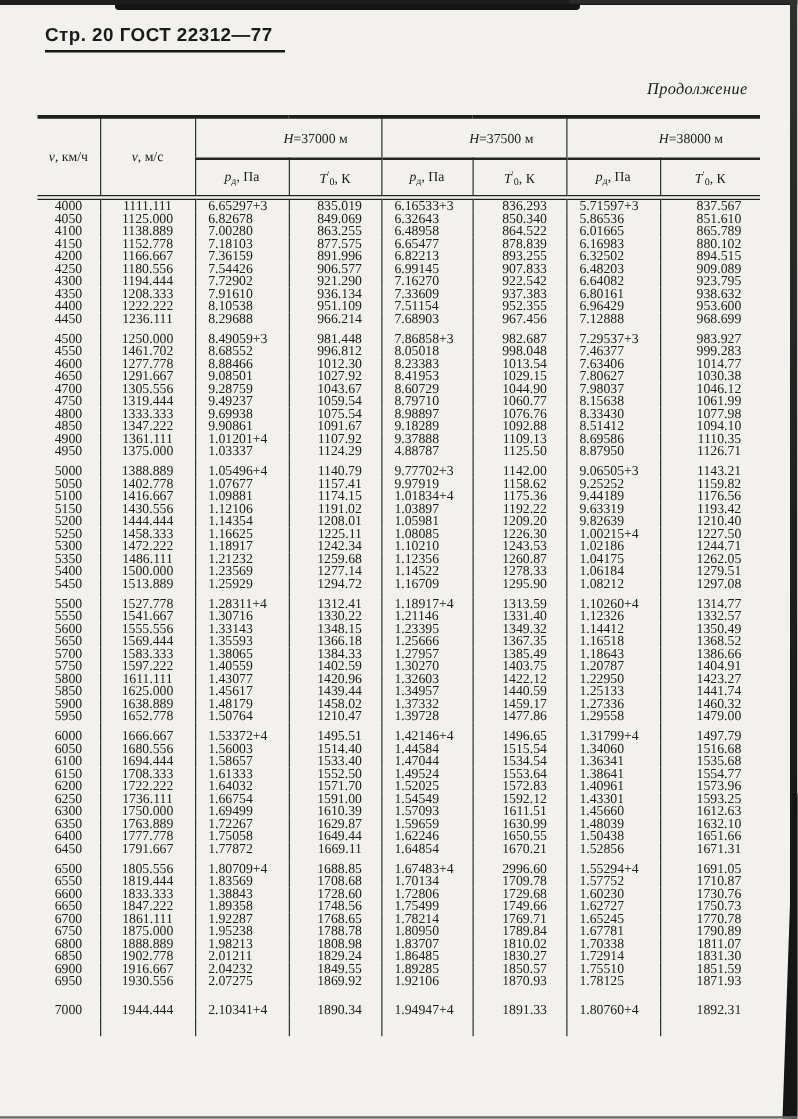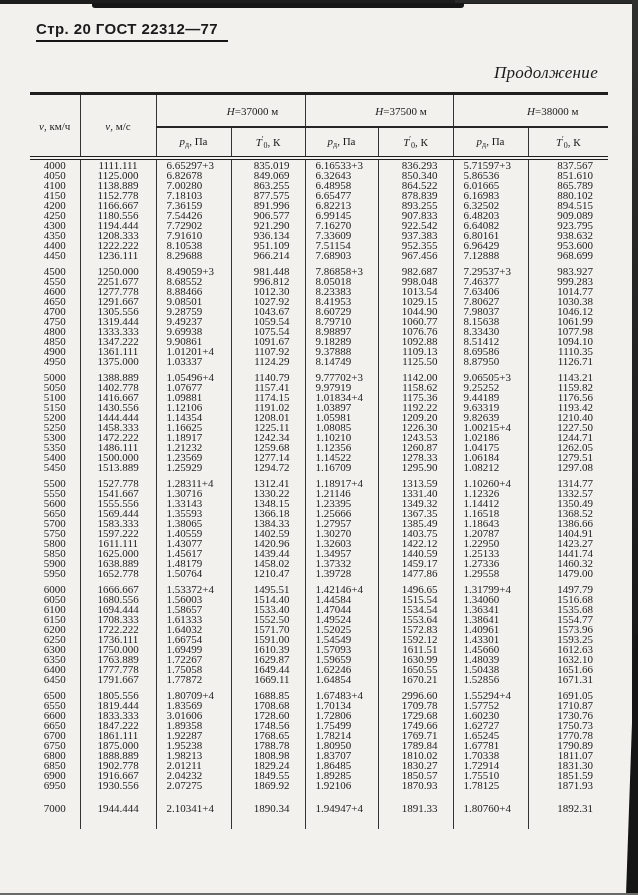--- a/index.html
+++ b/index.html
@@ -29,7 +29,7 @@
   }
   .continuation{
     position:absolute;right:40px;top:63px;
-    font-style:italic;font-size:17px;letter-spacing:.3px;
+    font-style:italic;font-size:13px;letter-spacing:.3px;
   }
 
   table.gost{

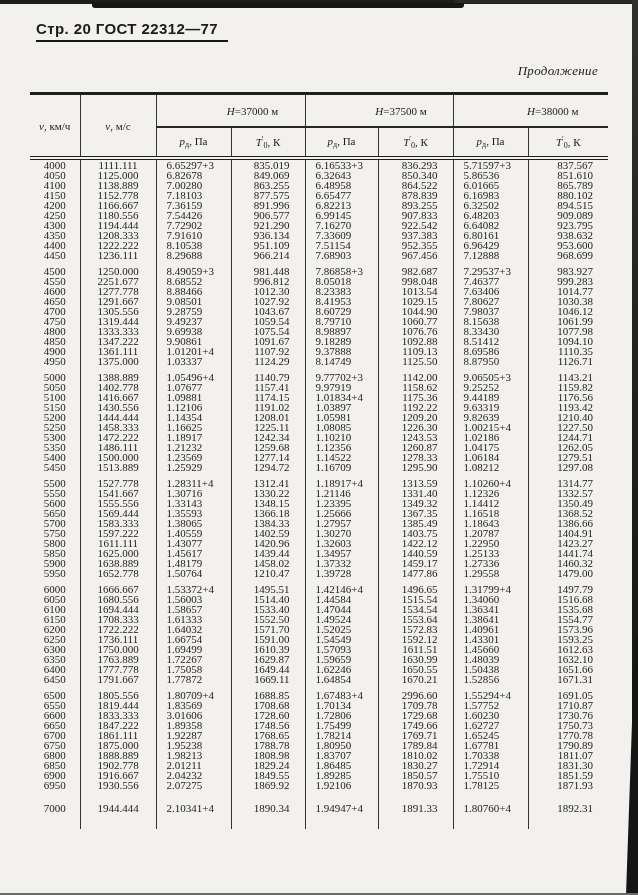--- a/index.html
+++ b/index.html
@@ -232,7 +232,7 @@
         </tr>
         <tr>
           <td class="c0">4550</td>
-          <td class="c1">2251.677</td>
+          <td class="c1">1461.702</td>
           <td class="c2">8.68552</td>
           <td class="c3">996.812</td>
           <td class="c4">8.05018</td>

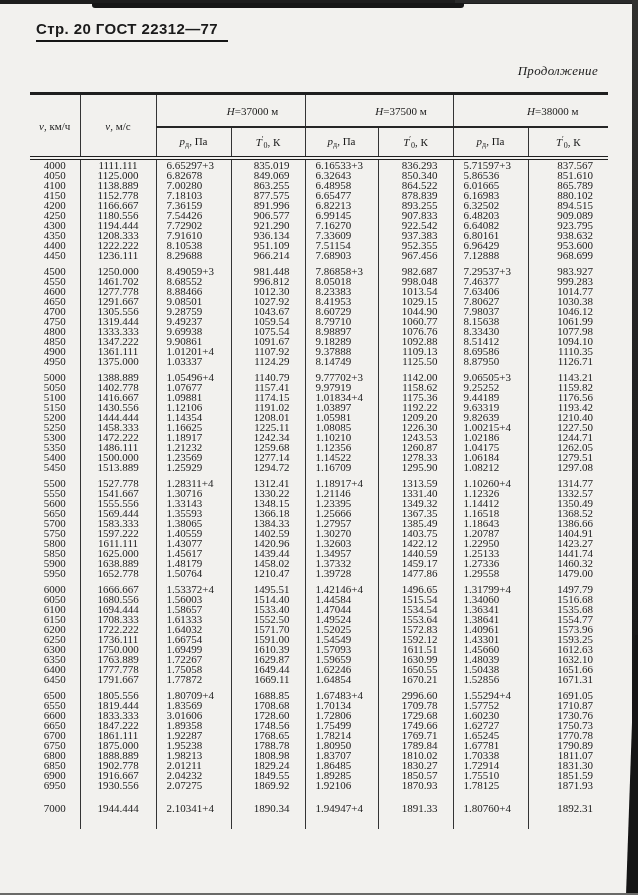--- a/index.html
+++ b/index.html
@@ -315,7 +315,7 @@
           <td class="c1">1375.000</td>
           <td class="c2">1.03337</td>
           <td class="c3">1124.29</td>
-          <td class="c4">8.14749</td>
+          <td class="c4">4.88787</td>
           <td class="c5">1125.50</td>
           <td class="c6">8.87950</td>
           <td class="c7">1126.71</td>

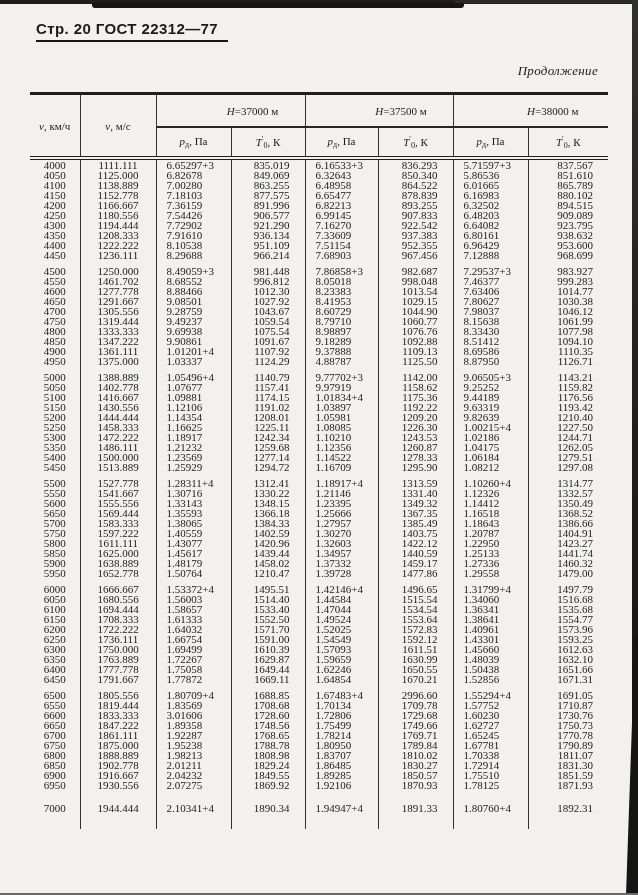--- a/index.html
+++ b/index.html
@@ -683,7 +683,7 @@
         <tr>
           <td class="c0">6600</td>
           <td class="c1">1833.333</td>
-          <td class="c2">3.01606</td>
+          <td class="c2">1.38843</td>
           <td class="c3">1728.60</td>
           <td class="c4">1.72806</td>
           <td class="c5">1729.68</td>

